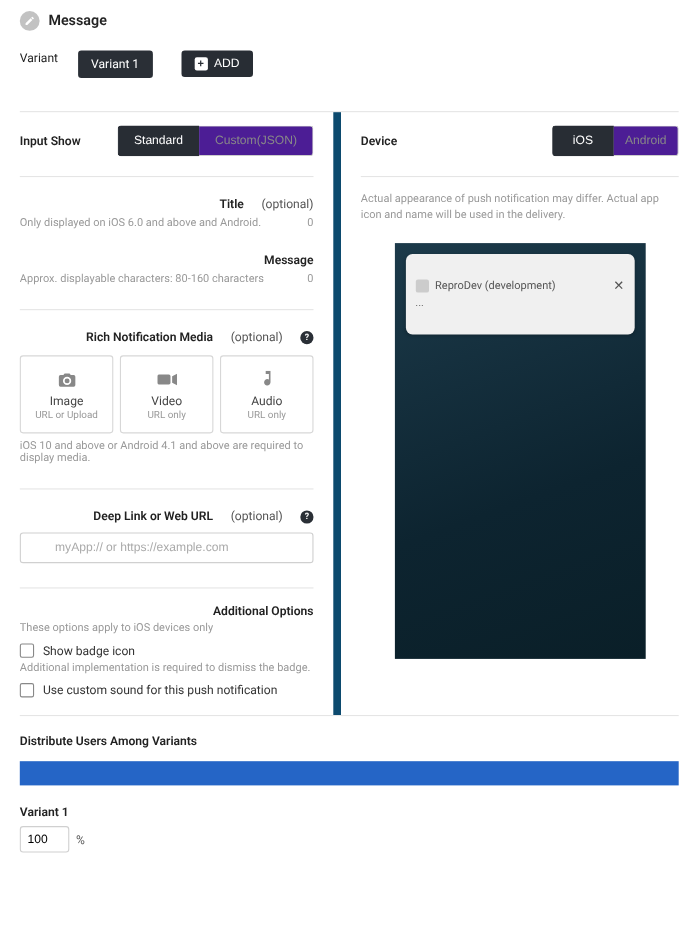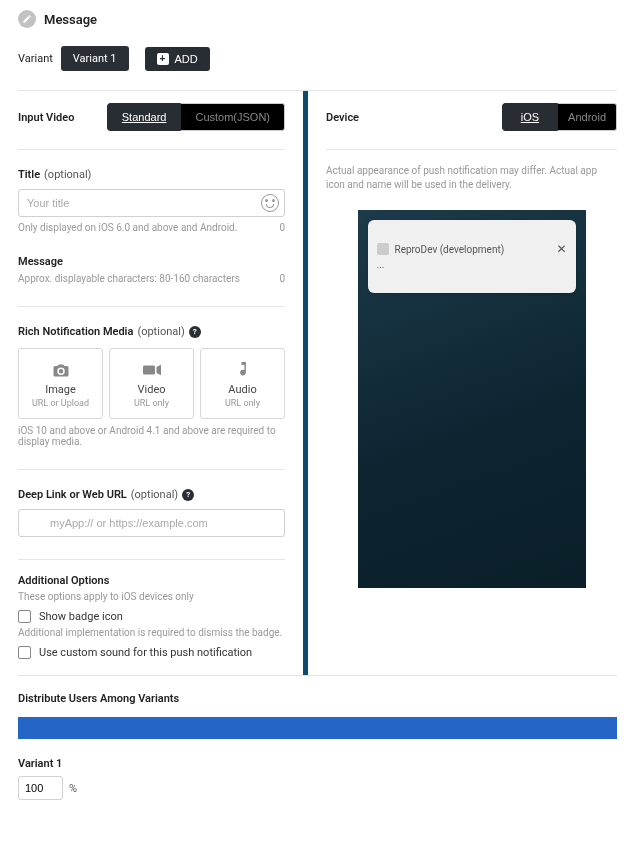--- a/index.html
+++ b/index.html
@@ -10,7 +10,7 @@
     .pencil-circle svg { width: 10px; height: 10px; fill: #fff; }
     .header-title { font-size: 13px; font-weight: 600; color: #222; }
     
-    .variant-row { display: flex; align-items: center; gap: 8px; margin-bottom: 19px; }
+    .variant-row { display: flex; align-items: flex-start; gap: 18px; margin-bottom: 30px; }
     .variant-label { font-size: 11px; color: #222; }
     .variant-chip { background: #2a2f36; color: #fff; padding: 6px 12px; font-size: 11px; border-radius: 3px; }
     .add-btn { background: #282d34; color: #fff; border: none; padding: 6px 12px; font-size: 11px; border-radius: 3px; display: flex; align-items: center; gap: 6px; cursor: pointer; margin-left: 8px; }

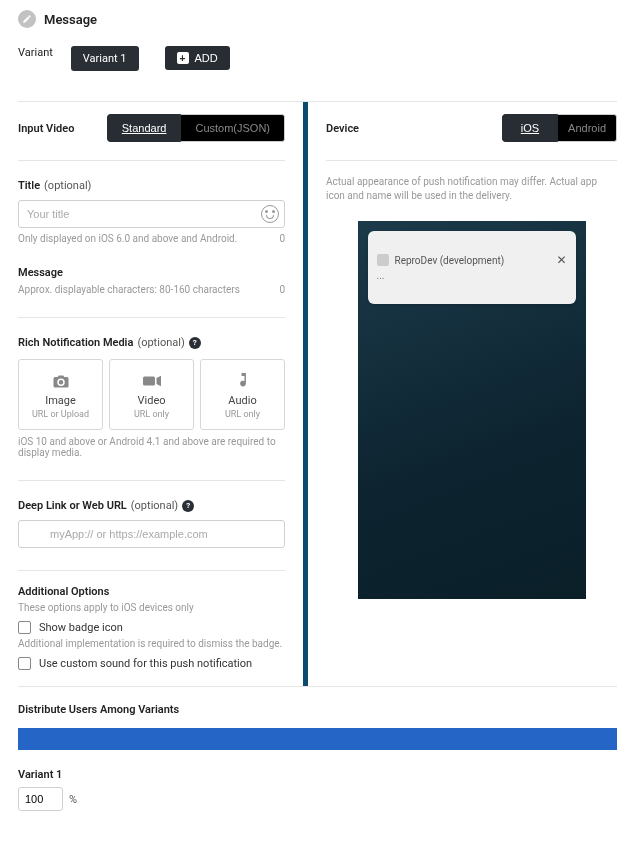--- a/index.html
+++ b/index.html
@@ -106,7 +106,7 @@
 
   <div class="left-col">
     <div class="row-between">
-      <span class="section-label">Input Video</span>
+      <span class="section-label">Input Show</span>
       <div class="toggle-group">
         <button class="toggle-btn active">Standard</button>
         <button class="toggle-btn">Custom(JSON)</button>

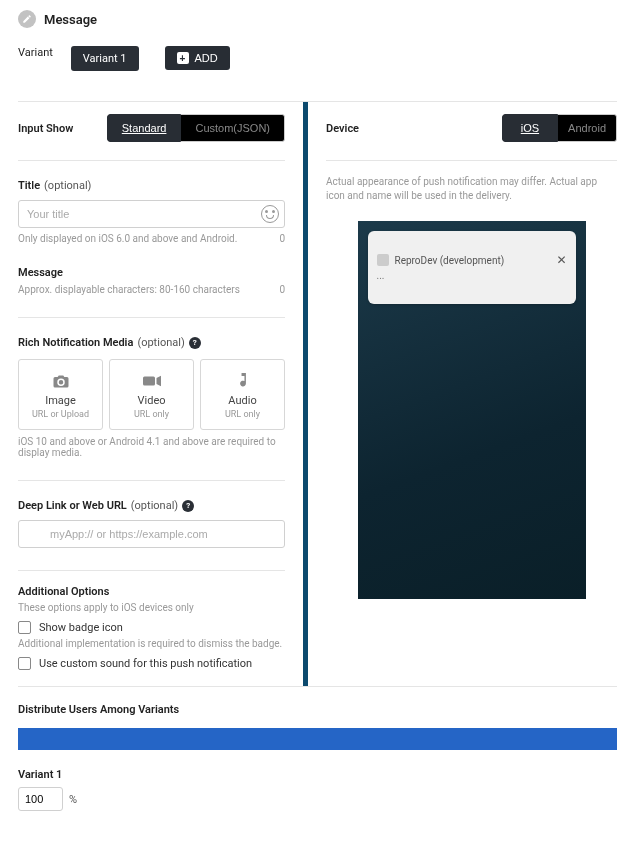--- a/index.html
+++ b/index.html
@@ -28,7 +28,7 @@
     .toggle-group { display: flex; border-radius: 3px; overflow: hidden; }
     .toggle-btn { border: 1px solid #ccc; background: #000000; color: #888; padding: 7px 14px; font-size: 11px; cursor: pointer; }
     .toggle-btn.active { background: #282d34; color: #fff; border-color: #282d34; }
-    .toggle-btn:first-child { border-radius: 3px 0 0 3px; text-decoration: underline; }
+    .toggle-btn:first-child { border-radius: 3px 0 0 3px; }
     .toggle-btn:last-child { border-radius: 0 3px 3px 0; border-left: none; }
     .toggle-btn.active + .toggle-btn { border-left: none; }
     

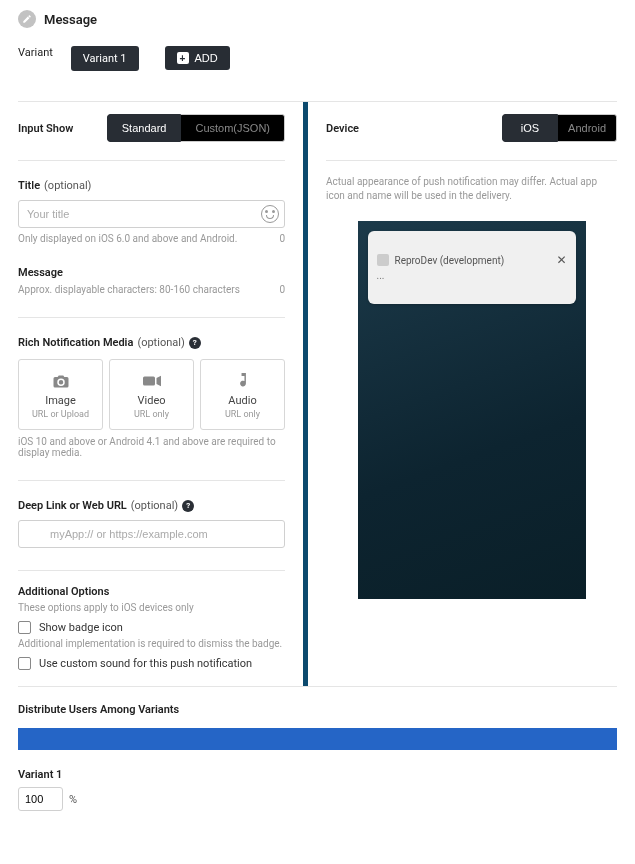--- a/index.html
+++ b/index.html
@@ -26,7 +26,7 @@
     .section-label { font-size: 11px; font-weight: 600; color: #222; }
     
     .toggle-group { display: flex; border-radius: 3px; overflow: hidden; }
-    .toggle-btn { border: 1px solid #ccc; background: #000000; color: #888; padding: 7px 14px; font-size: 11px; cursor: pointer; }
+    .toggle-btn { border: 1px solid #ccc; background: #4c1d95; color: #888; padding: 7px 14px; font-size: 11px; cursor: pointer; }
     .toggle-btn.active { background: #282d34; color: #fff; border-color: #282d34; }
     .toggle-btn:first-child { border-radius: 3px 0 0 3px; }
     .toggle-btn:last-child { border-radius: 0 3px 3px 0; border-left: none; }

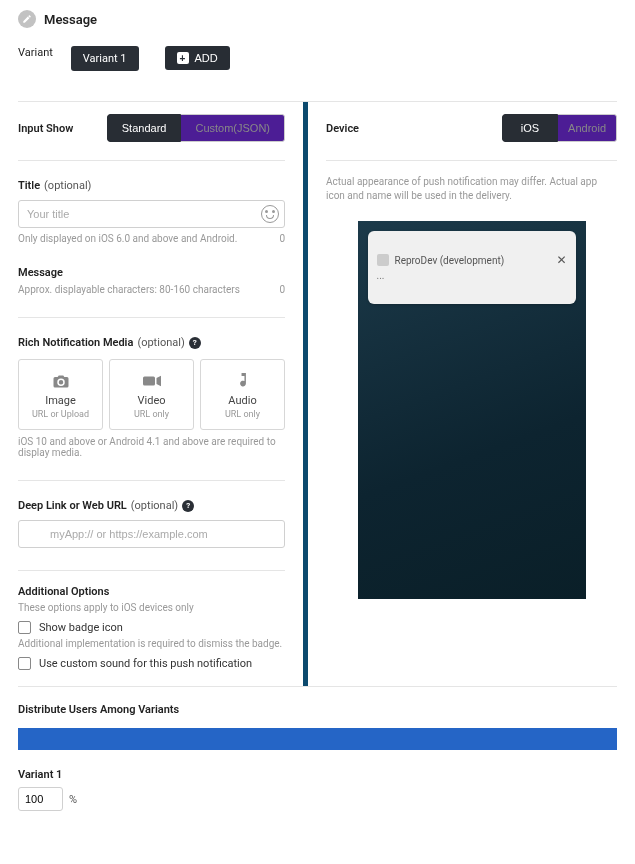--- a/index.html
+++ b/index.html
@@ -20,7 +20,7 @@
     
     .two-col { display: flex; }
     .left-col { flex: 0 0 285px; padding-right: 18px; padding-top: 12px; padding-bottom: 16px; }
-    .right-col { flex: 1; border-left: 5px solid #0c4a6e; padding-left: 18px; padding-top: 12px; padding-bottom: 16px; }
+    .right-col { flex: 1; border-left: 7px solid #0c4a6e; padding-left: 18px; padding-top: 12px; padding-bottom: 16px; }
     
     .row-between { display: flex; justify-content: space-between; align-items: center; margin-bottom: 18px; }
     .section-label { font-size: 11px; font-weight: 600; color: #222; }

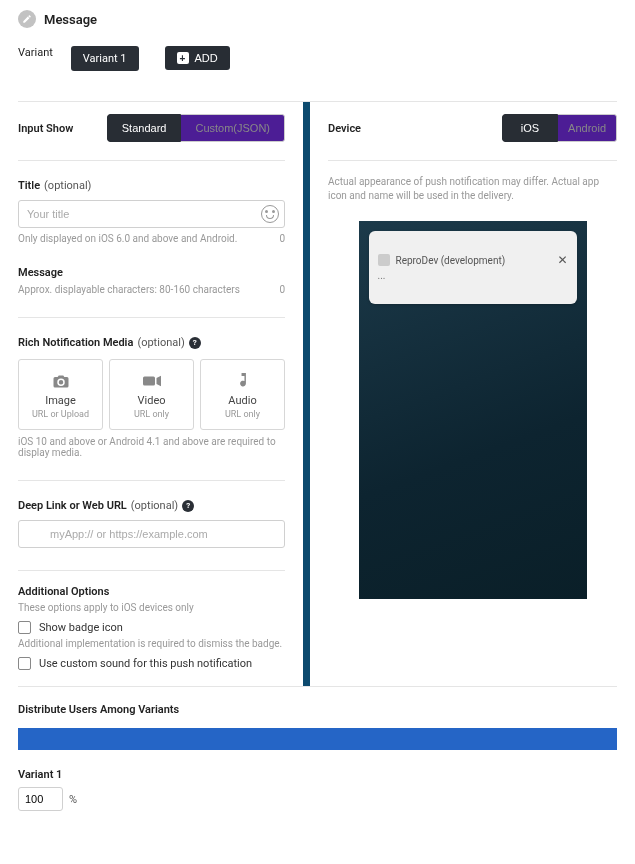--- a/index.html
+++ b/index.html
@@ -33,7 +33,7 @@
     .toggle-btn.active + .toggle-btn { border-left: none; }
     
     .field-block { margin-bottom: 22px; }
-    .field-label { font-size: 11px; font-weight: 600; color: #222; display: flex; align-items: center; gap: 4px; }
+    .field-label { font-size: 11px; font-weight: 600; color: #222; display: flex; align-items: center; gap: 16px; justify-content: flex-end; }
     .optional { font-weight: 400; color: #555; }
     .help-icon { width: 12px; height: 12px; border-radius: 50%; background: #2a2f36; color: #fff; display: inline-flex; align-items: center; justify-content: center; font-size: 8px; font-weight: bold; }
     

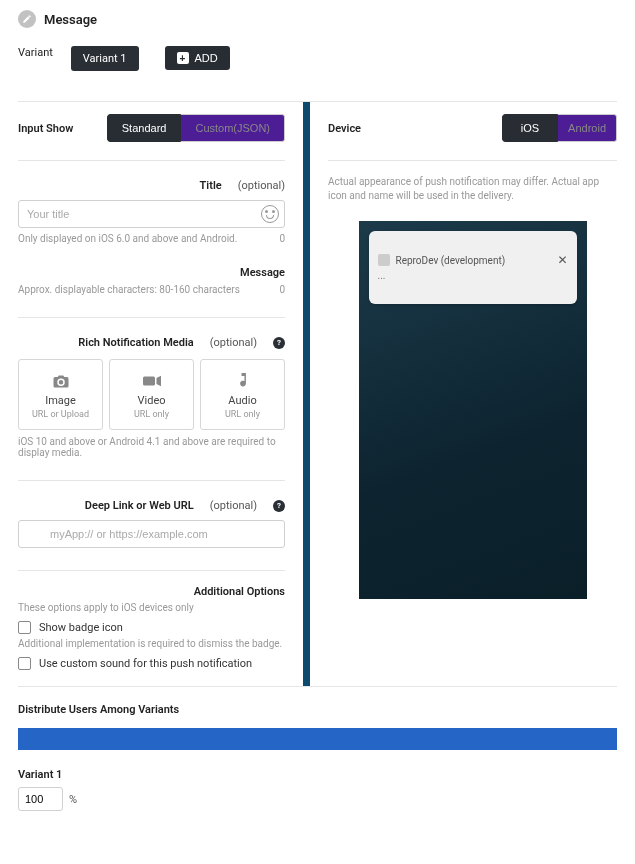--- a/index.html
+++ b/index.html
@@ -120,12 +120,6 @@
         <span>Title</span>
         <span class="optional">(optional)</span>
       </div>
-      <div class="input-wrap">
-        <input class="text-input" type="text" placeholder="Your title" style="">
-        <button class="emoji-btn">
-            <span class="emoji-mouth"></span>
-          </button>
-      </div>
       <div class="helper-row">
         <span>Only displayed on iOS 6.0 and above and Android.</span>
         <span>0</span>

